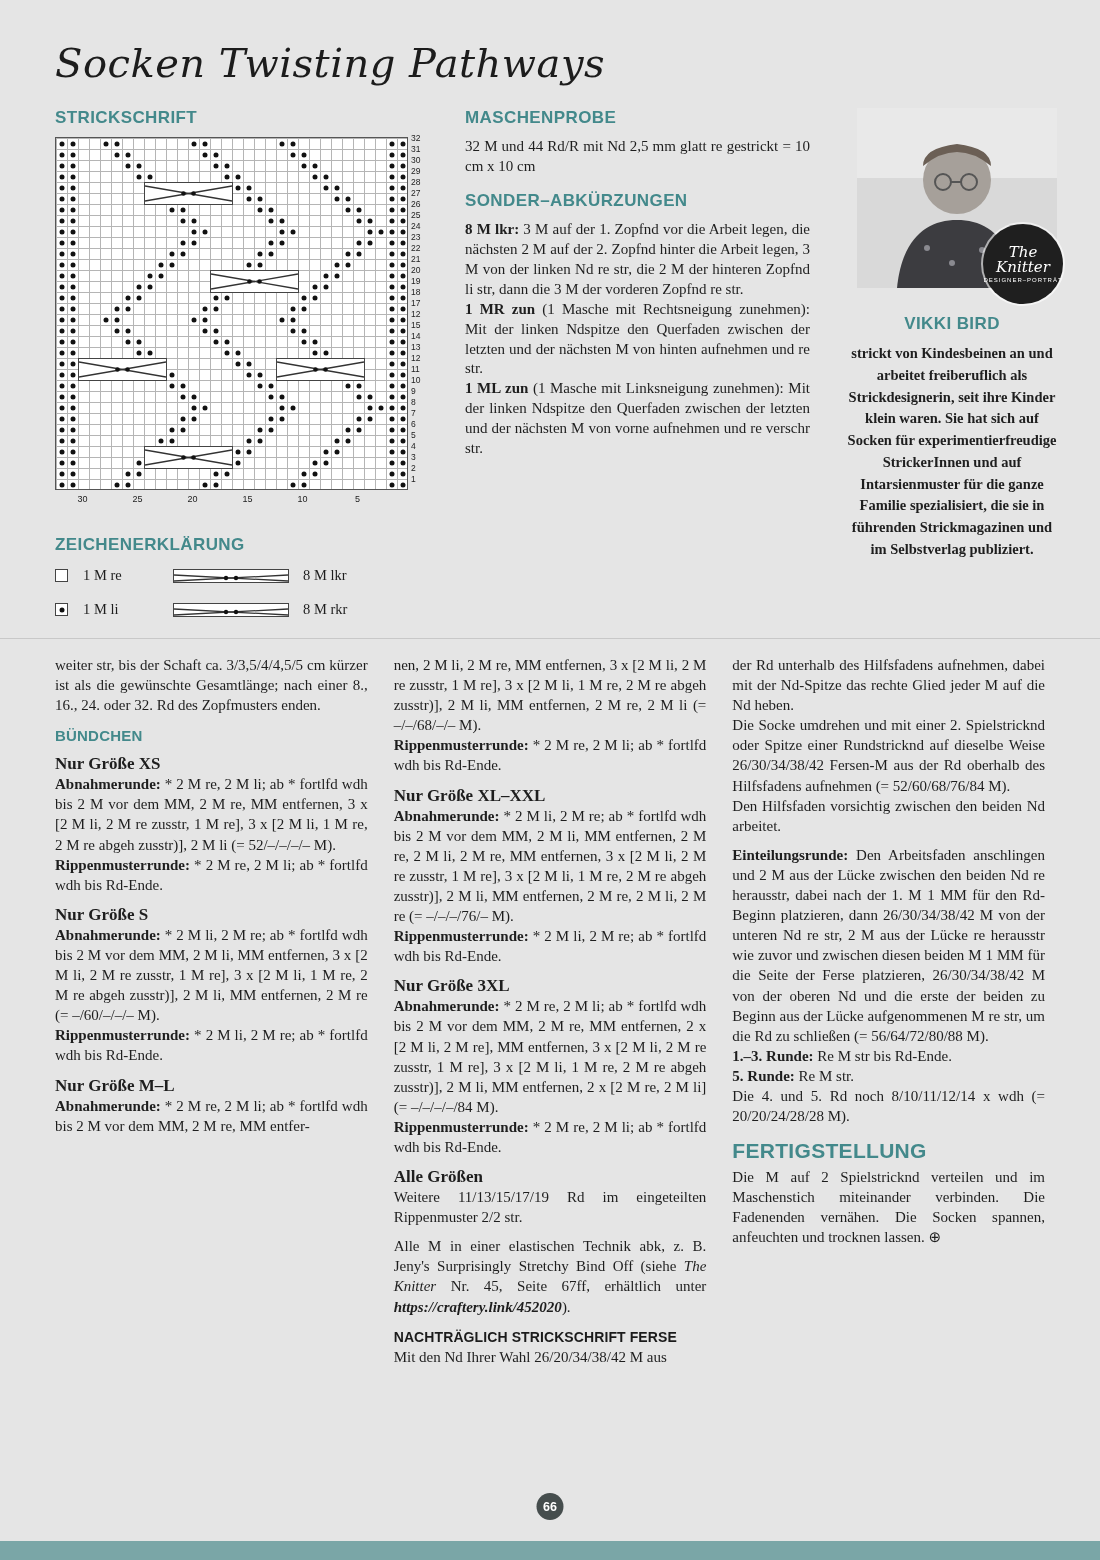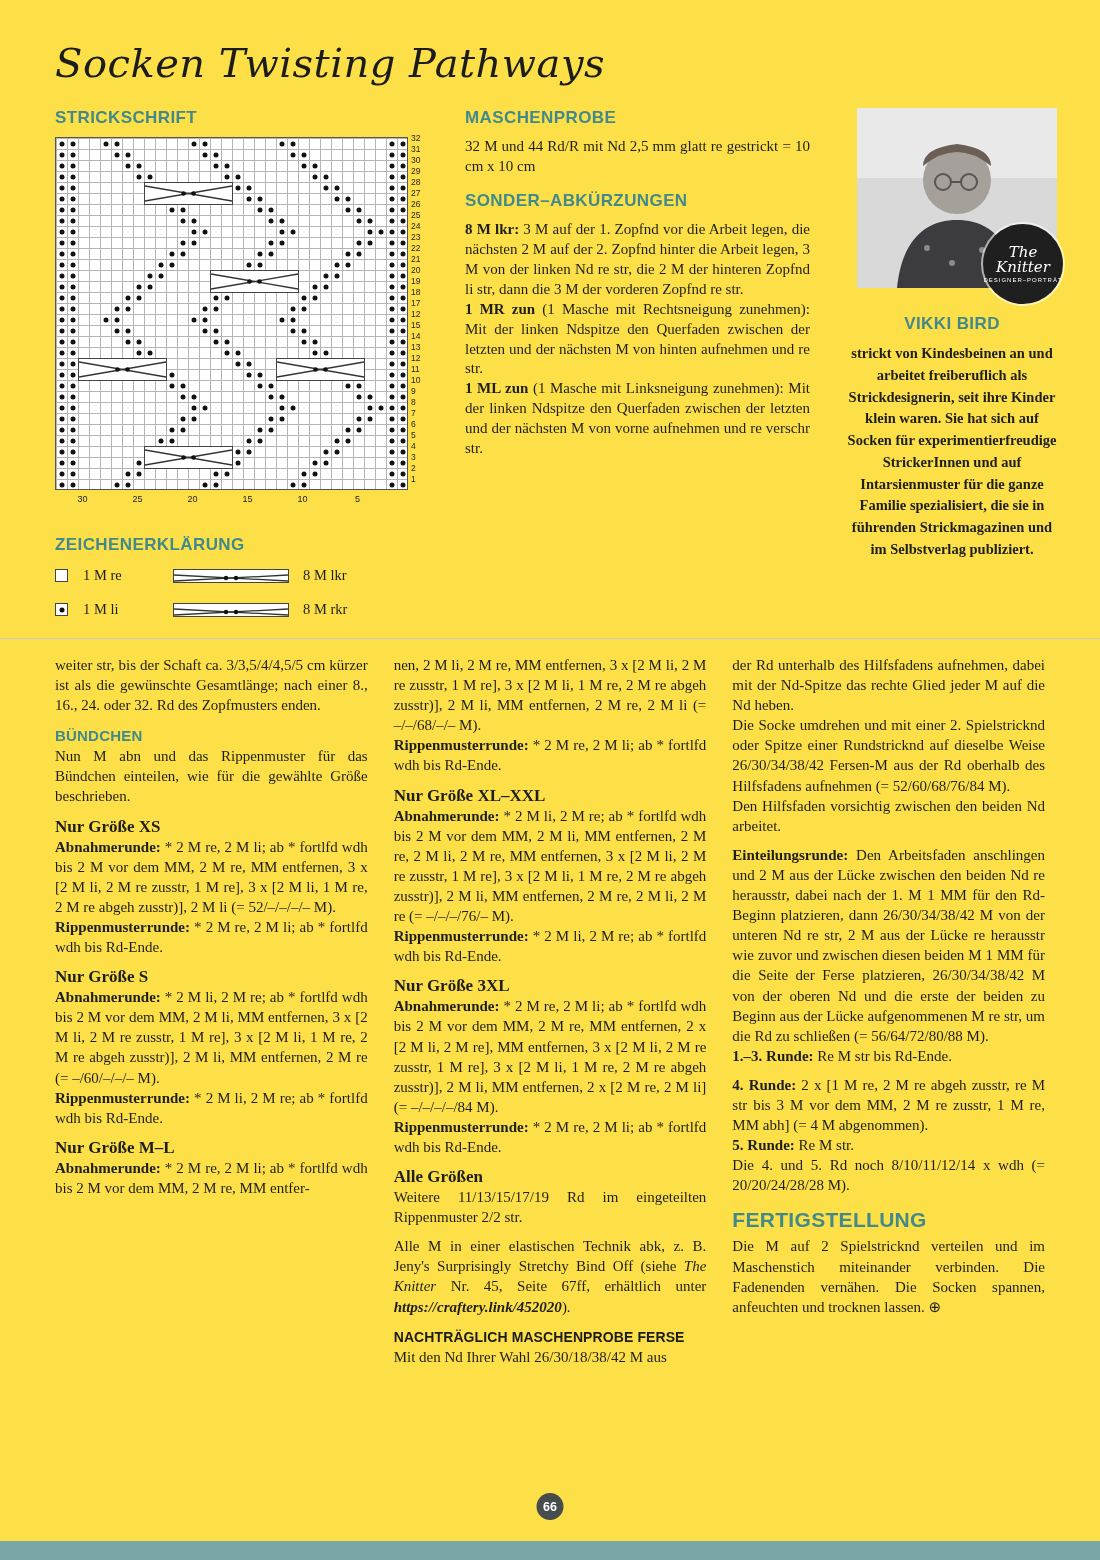--- a/index.html
+++ b/index.html
@@ -6,7 +6,7 @@
   html,body { background:#9a9a9a; }
   .page {
     width:1100px; height:1560px; position:relative; overflow:hidden;
-    background:#fde047; margin:0 auto;
+    background:#e5e5e5; margin:0 auto;
     font-family:"Liberation Serif", serif; color:#1e1e1e;
   }
   .inner { padding:40px 55px 0 55px; }

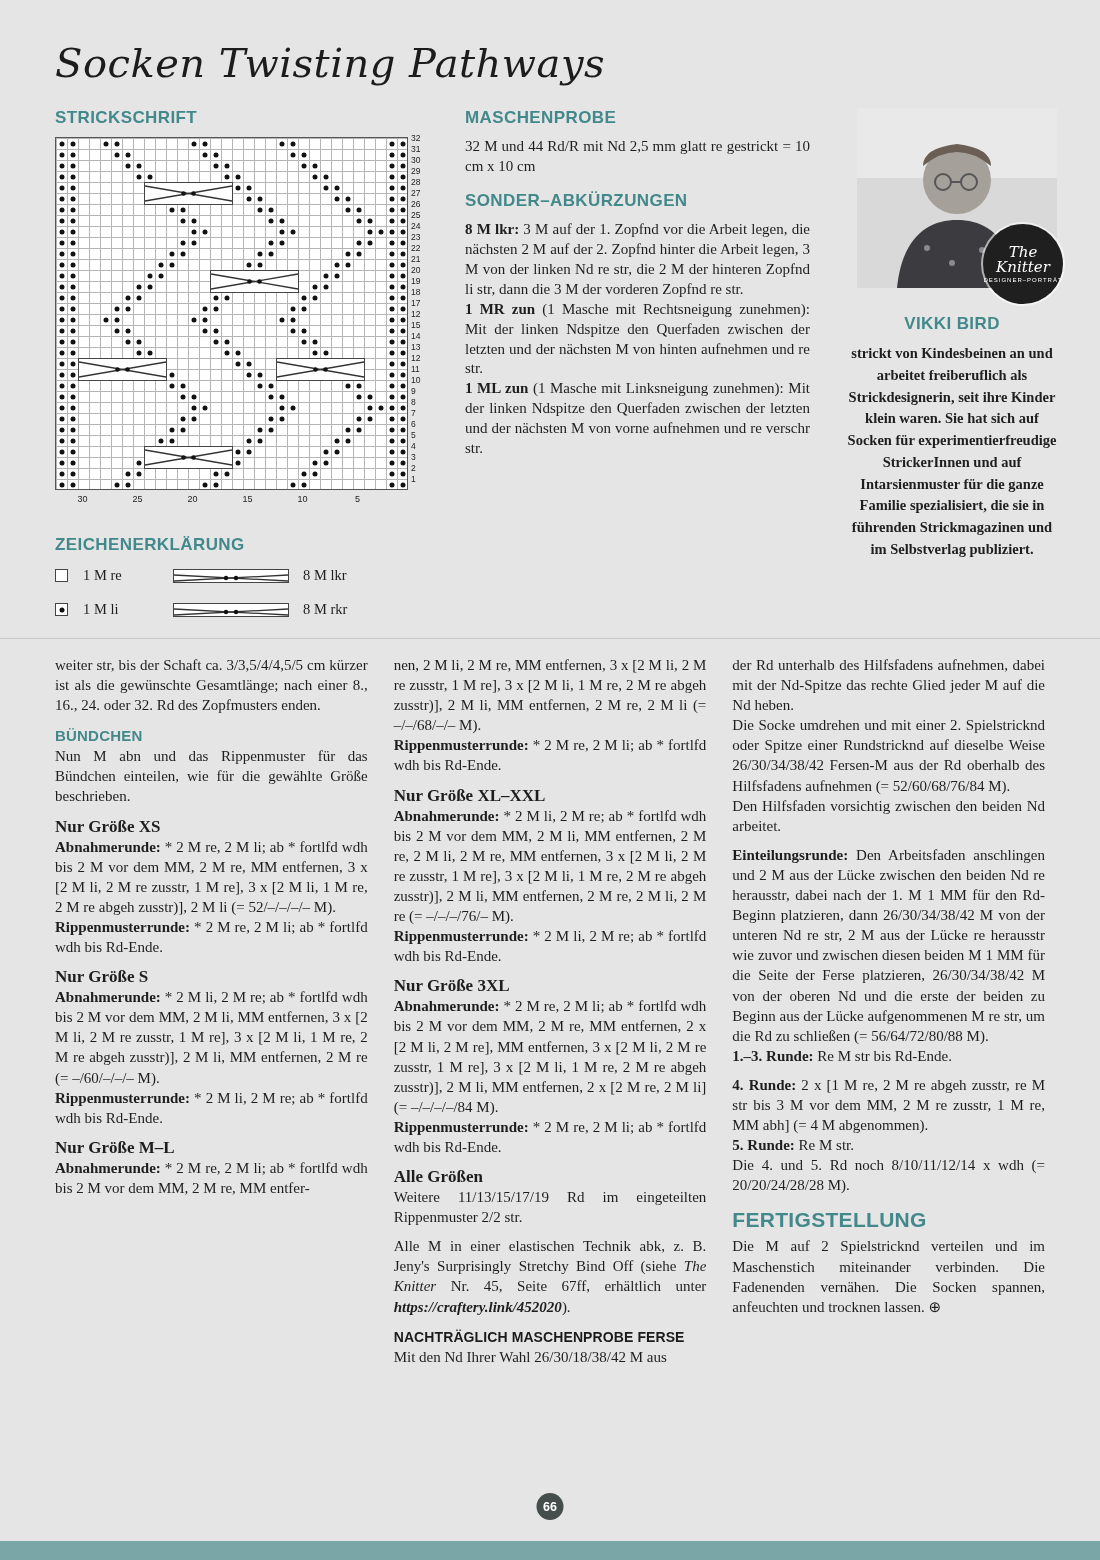--- a/index.html
+++ b/index.html
@@ -590,7 +590,6 @@
       <div class="article-col">
         <p>weiter str, bis der Schaft ca. 3/3,5/4/4,5/5 cm kürzer ist als die gewünschte Gesamtlänge; nach einer 8., 16., 24. oder 32. Rd des Zopfmusters enden.</p>
         <h4>BÜNDCHEN</h4>
-        <p>Nun M abn und das Rippenmuster für das Bündchen einteilen, wie für die gewählte Größe beschrieben.</p>
         <h3>Nur Größe XS</h3>
         <p><b>Abnahmerunde: </b>* 2 M re, 2 M li; ab * fortlfd wdh bis 2 M vor dem MM, 2 M re, MM entfernen, 3 x [2 M li, 2 M re zusstr, 1 M re], 3 x [2 M li, 1 M re, 2 M re abgeh zusstr)], 2 M li (= 52/–/–/–/– M).</p>
         <p><b>Rippenmusterrunde: </b>* 2 M re, 2 M li; ab * fortlfd wdh bis Rd-Ende.</p>

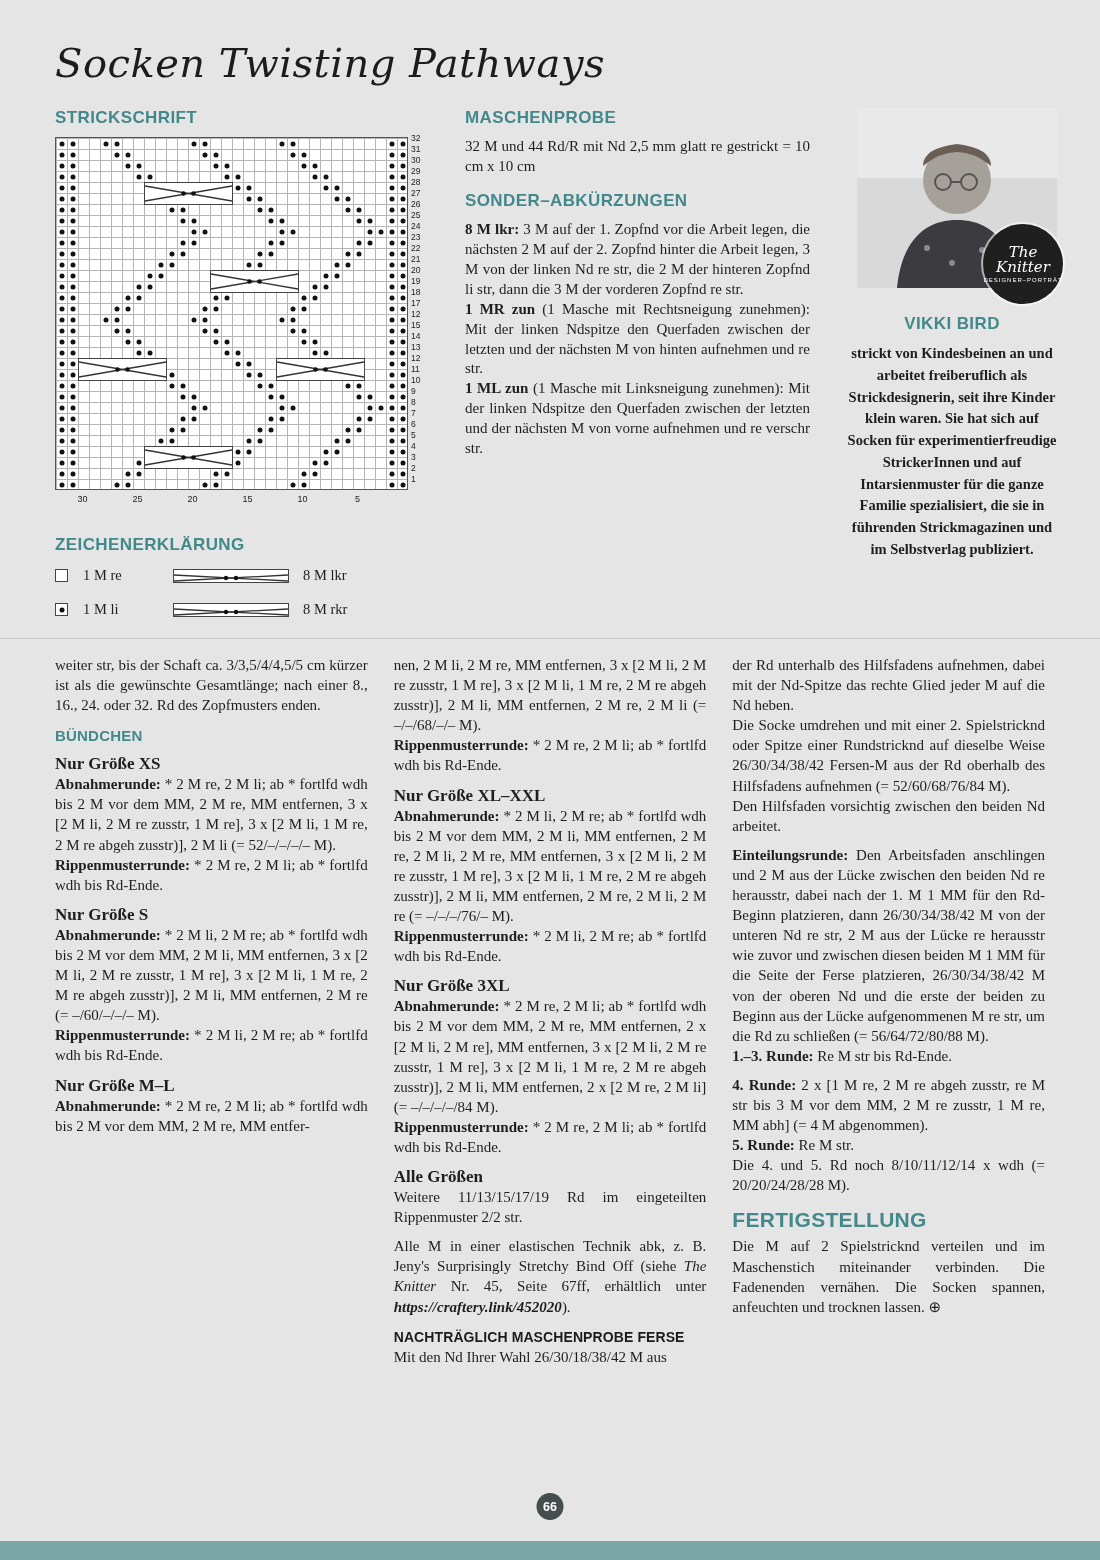--- a/index.html
+++ b/index.html
@@ -620,7 +620,6 @@
         <p>Den Hilfsfaden vorsichtig zwischen den beiden Nd arbeitet.</p>
         <p class="gap"><b>Einteilungsrunde: </b>Den Arbeitsfaden anschlingen und 2 M aus der Lücke zwischen den beiden Nd re herausstr, dabei nach der 1. M 1 MM für den Rd-Beginn platzieren, dann 26/30/34/38/42 M von der unteren Nd re str, 2 M aus der Lücke re herausstr wie zuvor und zwischen diesen beiden M 1 MM für die Seite der Ferse platzieren, 26/30/34/38/42 M von der oberen Nd und die erste der beiden zu Beginn aus der Lücke aufgenommenen M re str, um die Rd zu schließen (= 56/64/72/80/88 M).</p>
         <p><b>1.–3. Runde: </b>Re M str bis Rd-Ende.</p>
-        <p class="gap"><b>4. Runde: </b>2 x [1 M re, 2 M re abgeh zusstr, re M str bis 3 M vor dem MM, 2 M re zusstr, 1 M re, MM abh] (= 4 M abgenommen).</p>
         <p><b>5. Runde: </b>Re M str.</p>
         <p>Die 4. und 5. Rd noch 8/10/11/12/14 x wdh (= 20/20/24/28/28 M).</p>
         <h2 class="big">FERTIGSTELLUNG</h2>

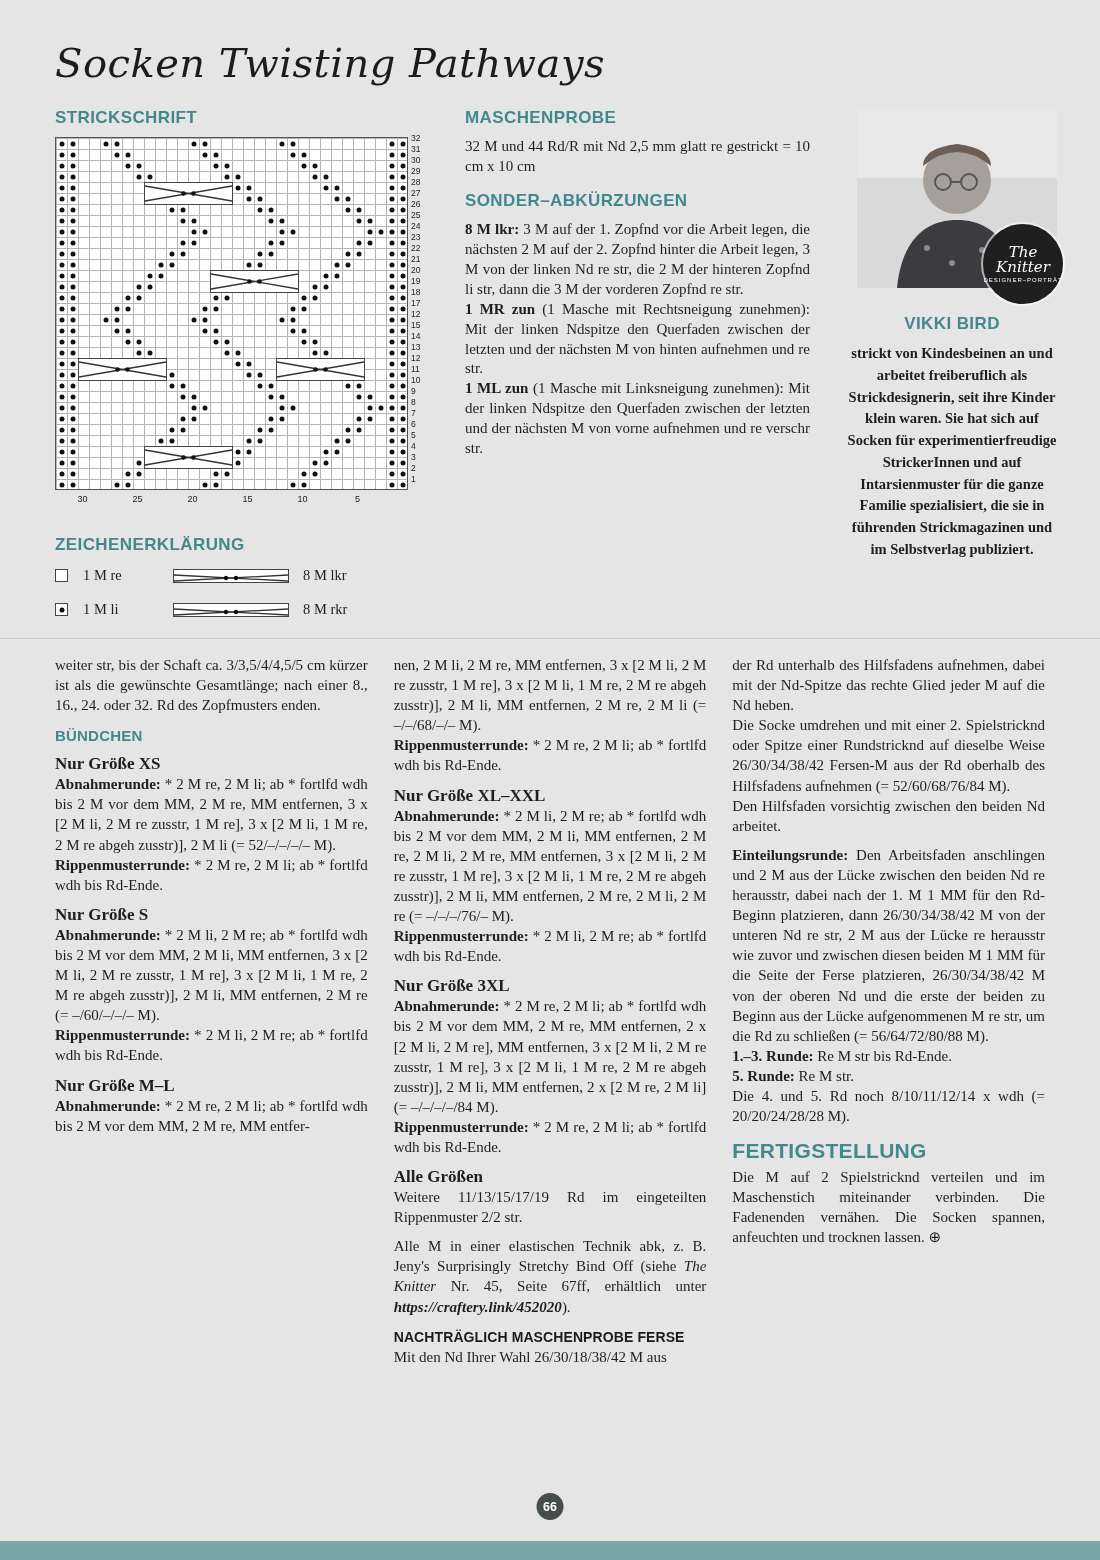--- a/index.html
+++ b/index.html
@@ -611,7 +611,7 @@
         <h3>Alle Größen</h3>
         <p>Weitere 11/13/15/17/19 Rd im eingeteilten Rippenmuster 2/2 str.</p>
         <p class="gap">Alle M in einer elastischen Technik abk, z. B. Jeny's Surprisingly Stretchy Bind Off (siehe <span class="ital">The Knitter</span> Nr. 45, Seite 67ff, erhältlich unter <span class="link">https://craftery.link/452020</span>).</p>
-        <h5>NACHTRÄGLICH MASCHENPROBE FERSE</h5>
+        <h5>NACHTRÄGLICH STRICKSCHRIFT FERSE</h5>
         <p>Mit den Nd Ihrer Wahl 26/30/18/38/42 M aus</p>
       </div>
       <div class="article-col">

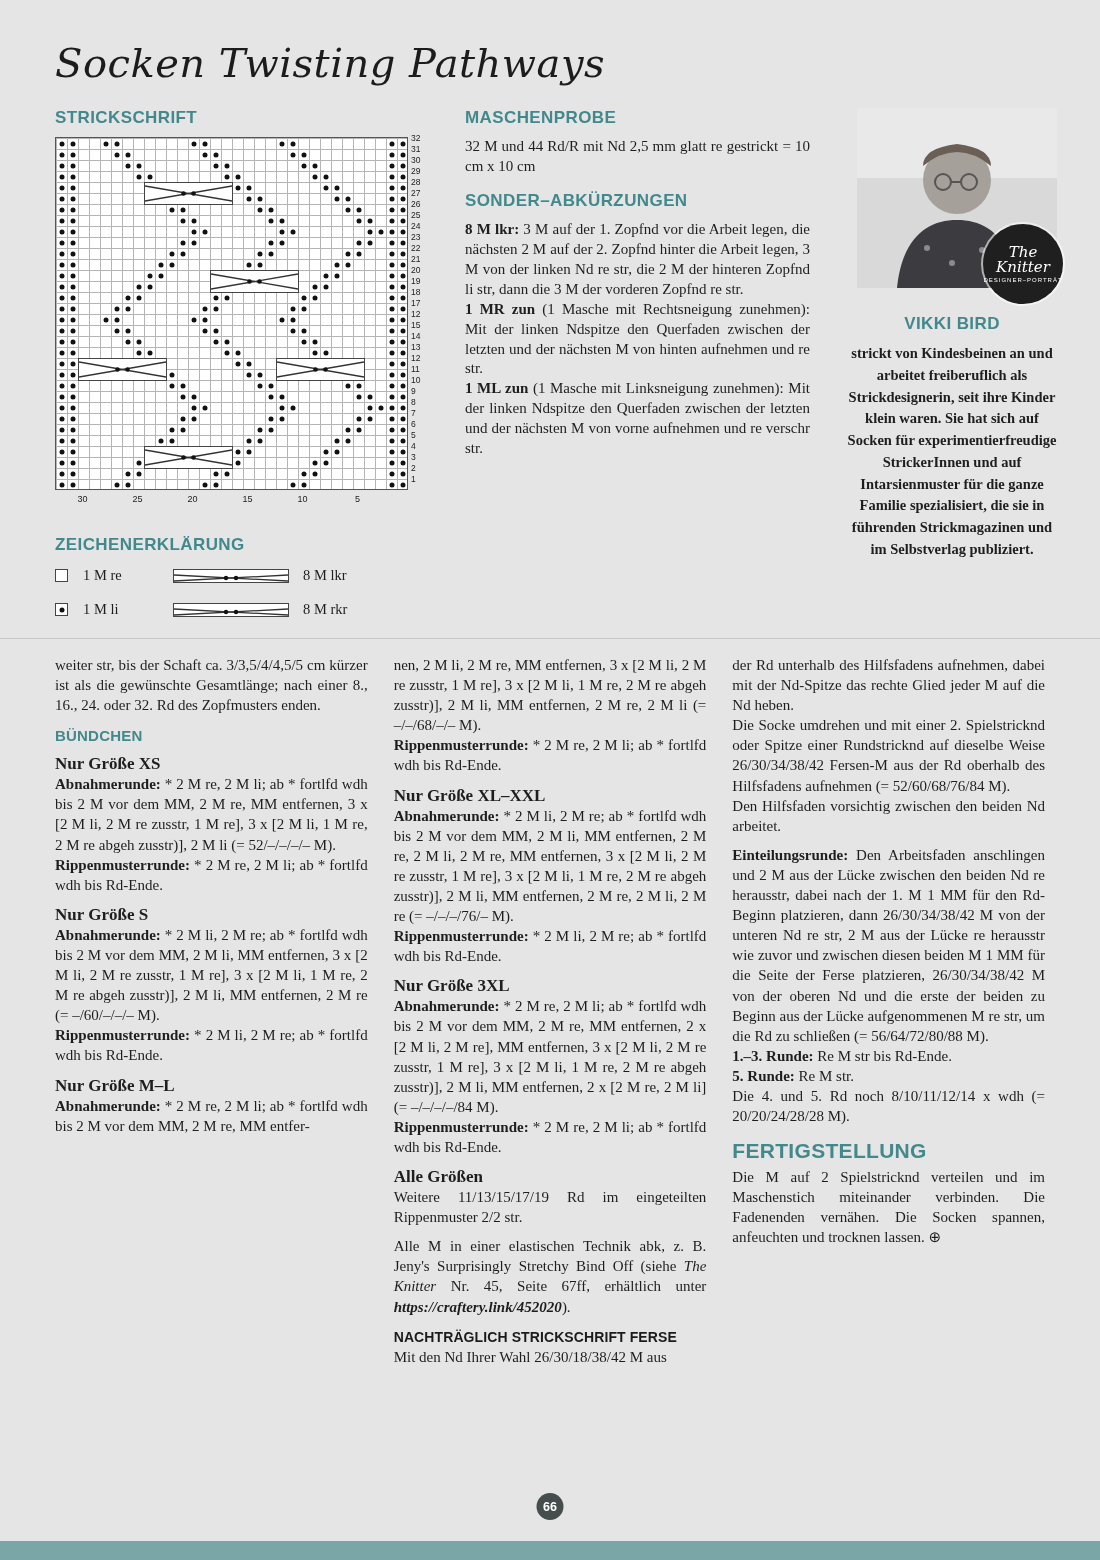--- a/index.html
+++ b/index.html
@@ -612,7 +612,7 @@
         <p>Weitere 11/13/15/17/19 Rd im eingeteilten Rippenmuster 2/2 str.</p>
         <p class="gap">Alle M in einer elastischen Technik abk, z. B. Jeny's Surprisingly Stretchy Bind Off (siehe <span class="ital">The Knitter</span> Nr. 45, Seite 67ff, erhältlich unter <span class="link">https://craftery.link/452020</span>).</p>
         <h5>NACHTRÄGLICH STRICKSCHRIFT FERSE</h5>
-        <p>Mit den Nd Ihrer Wahl 26/30/18/38/42 M aus</p>
+        <p>Mit den Nd Ihrer Wahl 26/20/34/38/42 M aus</p>
       </div>
       <div class="article-col">
         <p>der Rd unterhalb des Hilfsfadens aufnehmen, dabei mit der Nd-Spitze das rechte Glied jeder M auf die Nd heben.</p>

